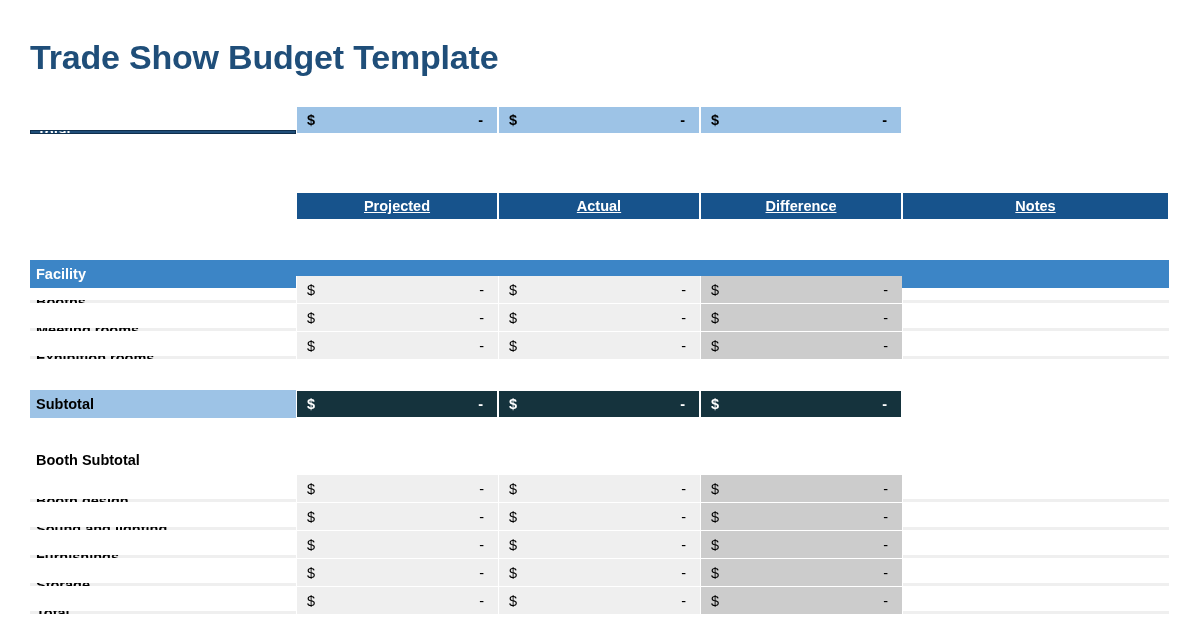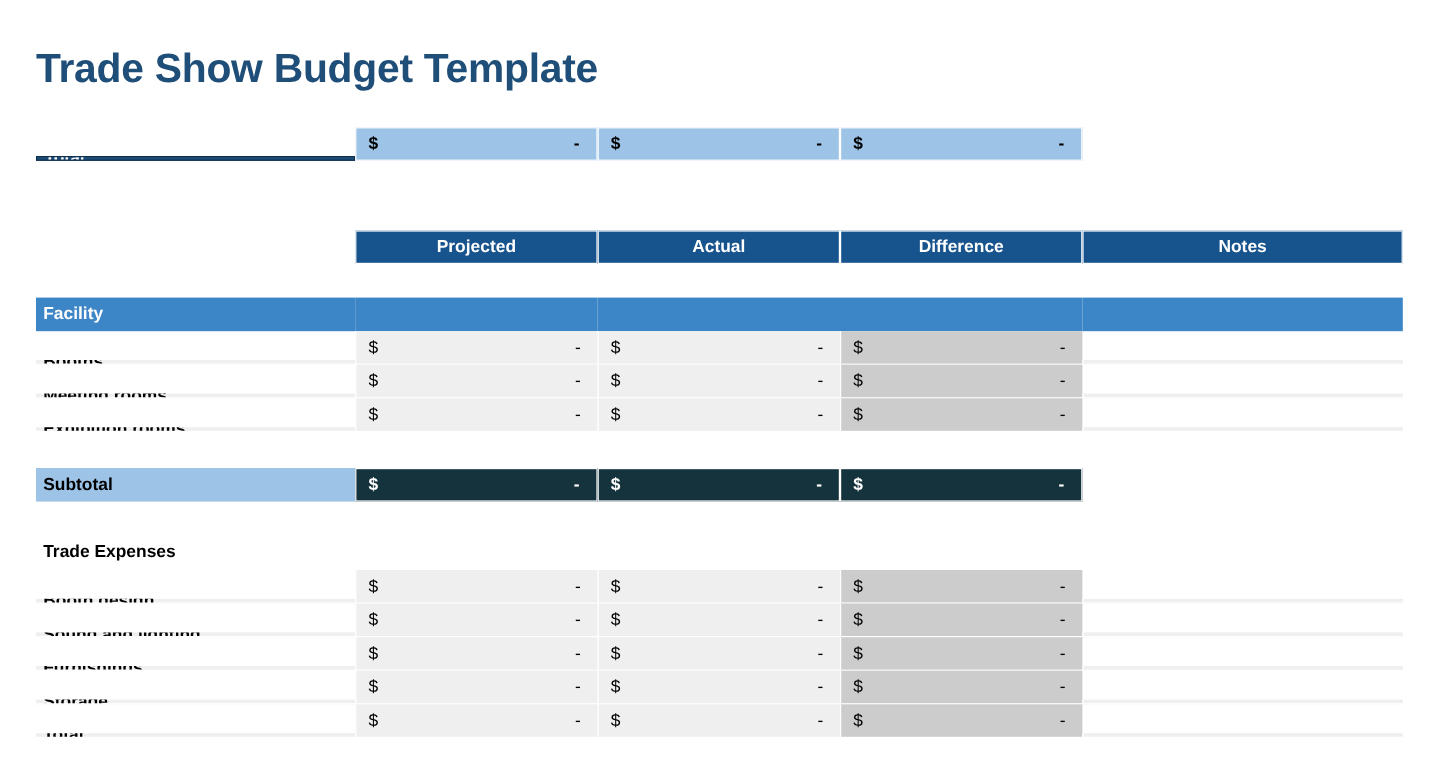--- a/index.html
+++ b/index.html
@@ -96,6 +96,7 @@
     font-size: 14.5px;
     justify-content: center;
     border: 1px solid #ffffff;
+    text-decoration: underline;
   }
 
   

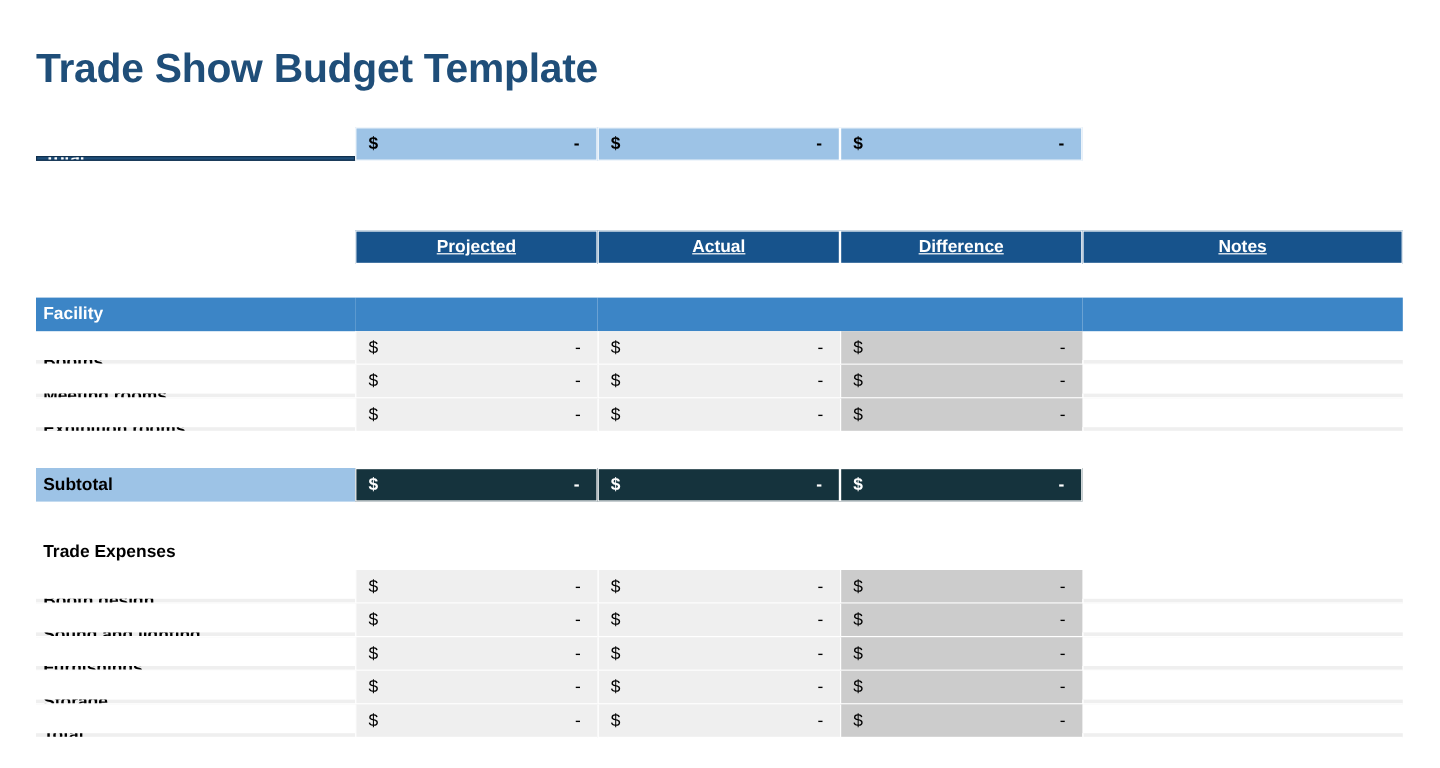--- a/index.html
+++ b/index.html
@@ -100,7 +100,7 @@
   }
 
   
-  .band-row { top: 248px; }
+  .band-row { top: 260px; }
   .band-row .cell {
     background: #3C85C6;
     color: #ffffff;

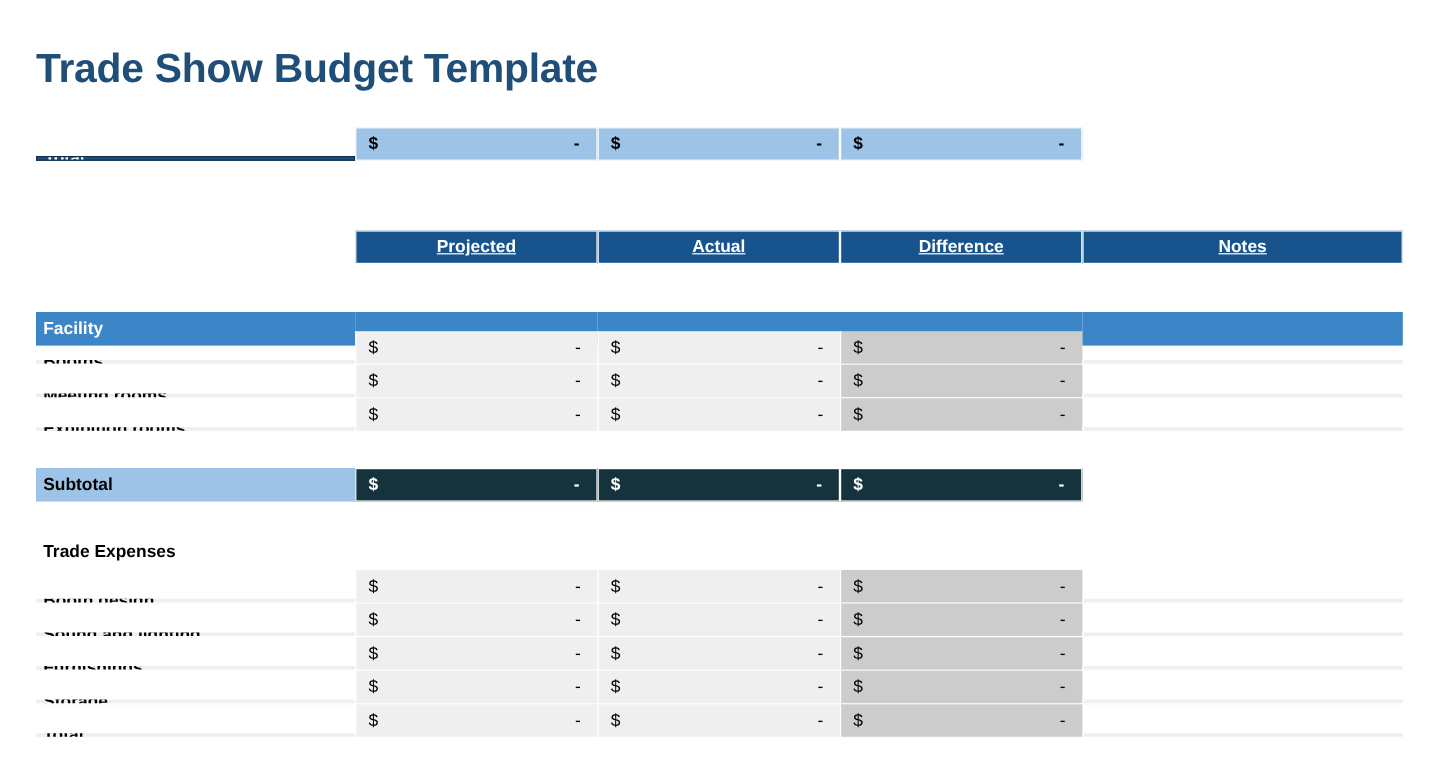--- a/index.html
+++ b/index.html
@@ -265,7 +265,7 @@
   </div>
 
   <div class="row heading-row">
-    <div class="cell c-label">Trade Expenses</div>
+    <div class="cell c-label">Booth Subtotal</div>
     <div class="cell c-proj blank"></div>
     <div class="cell c-act blank"></div>
     <div class="cell c-diff blank"></div>

